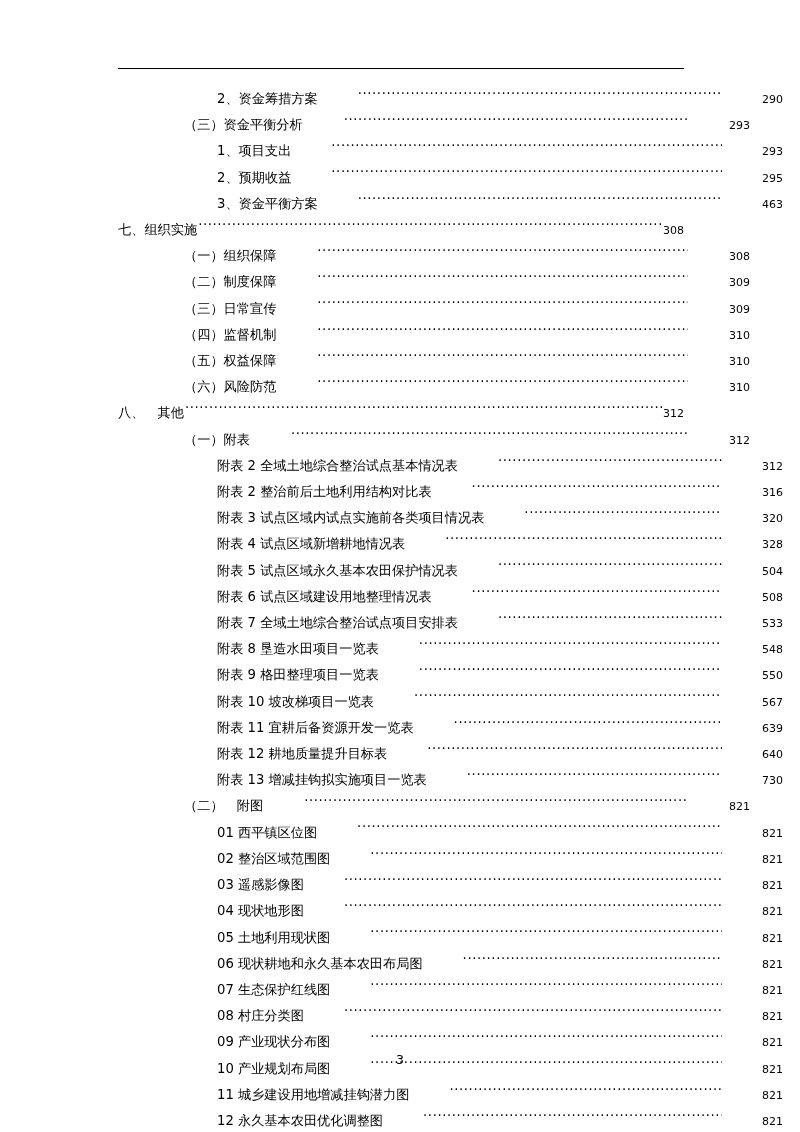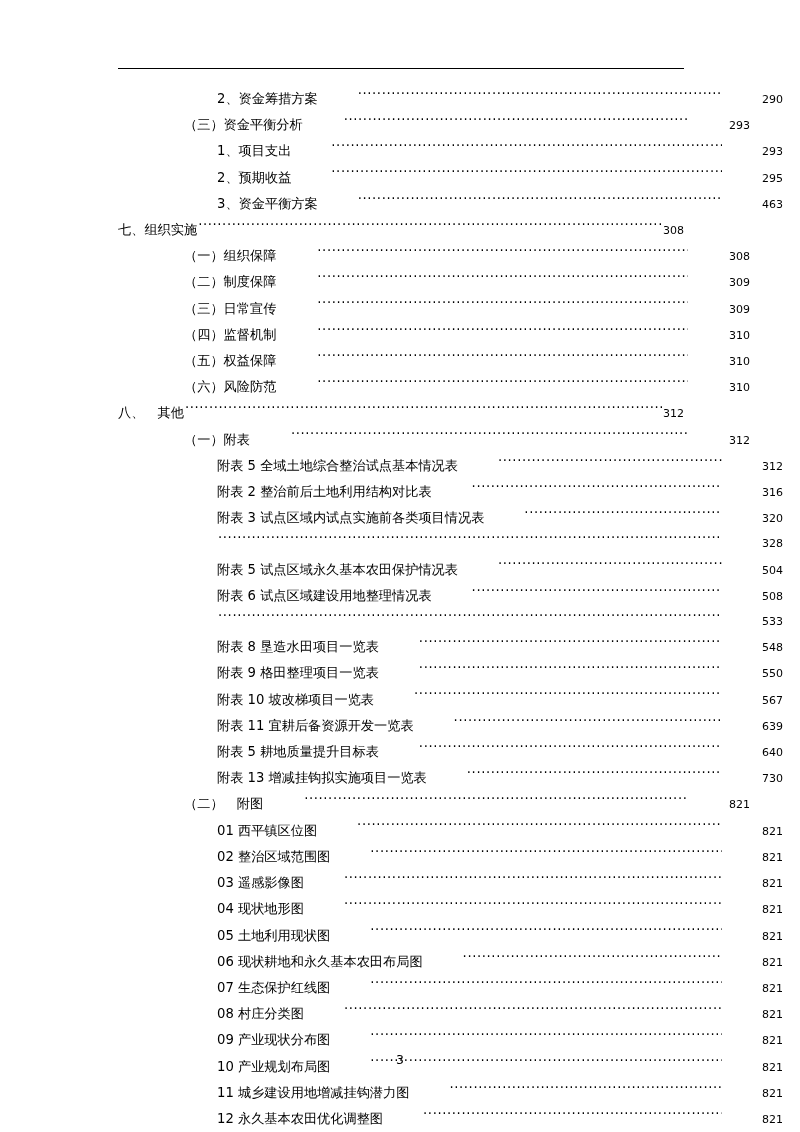--- a/index.html
+++ b/index.html
@@ -160,7 +160,7 @@
         <span class="toc-page">312</span>
       </div>
       <div class="toc-line lv3">
-        <span class="toc-label">附表 5 全域土地综合整治试点基本情况表</span>
+        <span class="toc-label">附表 2 全域土地综合整治试点基本情况表</span>
         <span class="toc-dots"></span>
         <span class="toc-page">312</span>
       </div>

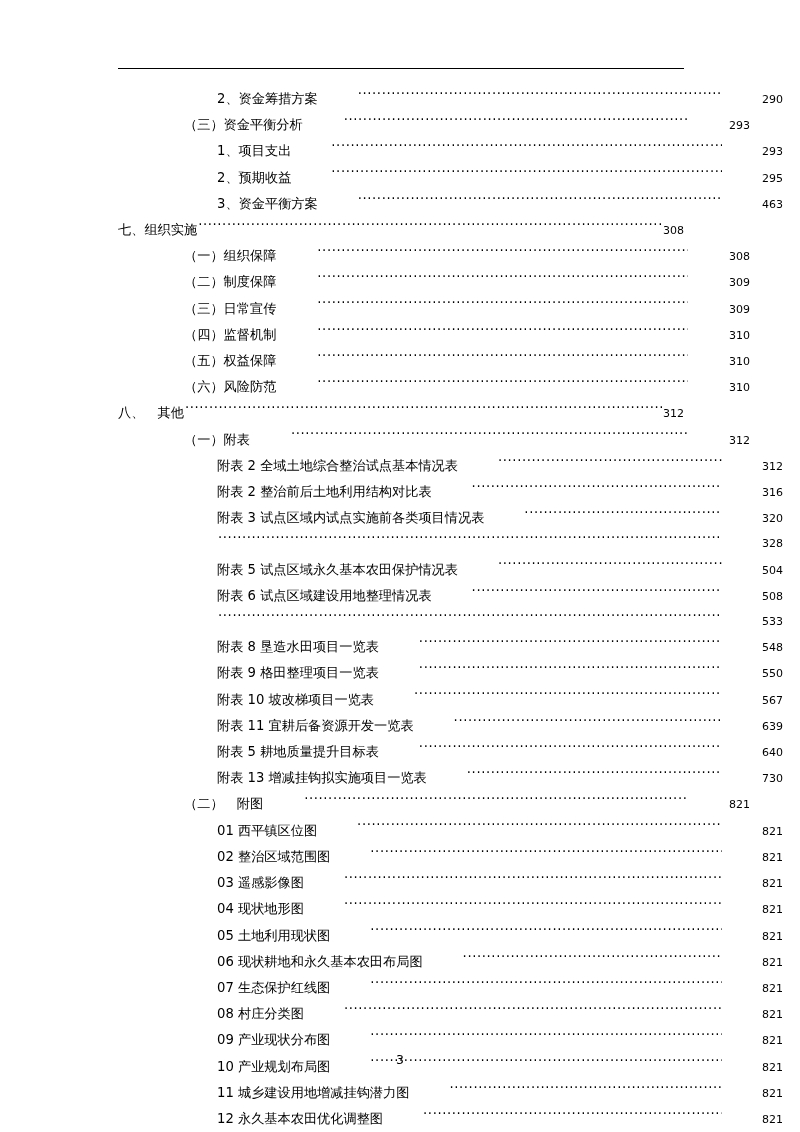--- a/index.html
+++ b/index.html
@@ -175,6 +175,7 @@
         <span class="toc-page">320</span>
       </div>
       <div class="toc-line lv3">
+        <span class="toc-label">附表 4 试点区域新增耕地情况表</span>
         <span class="toc-dots"></span>
         <span class="toc-page">328</span>
       </div>

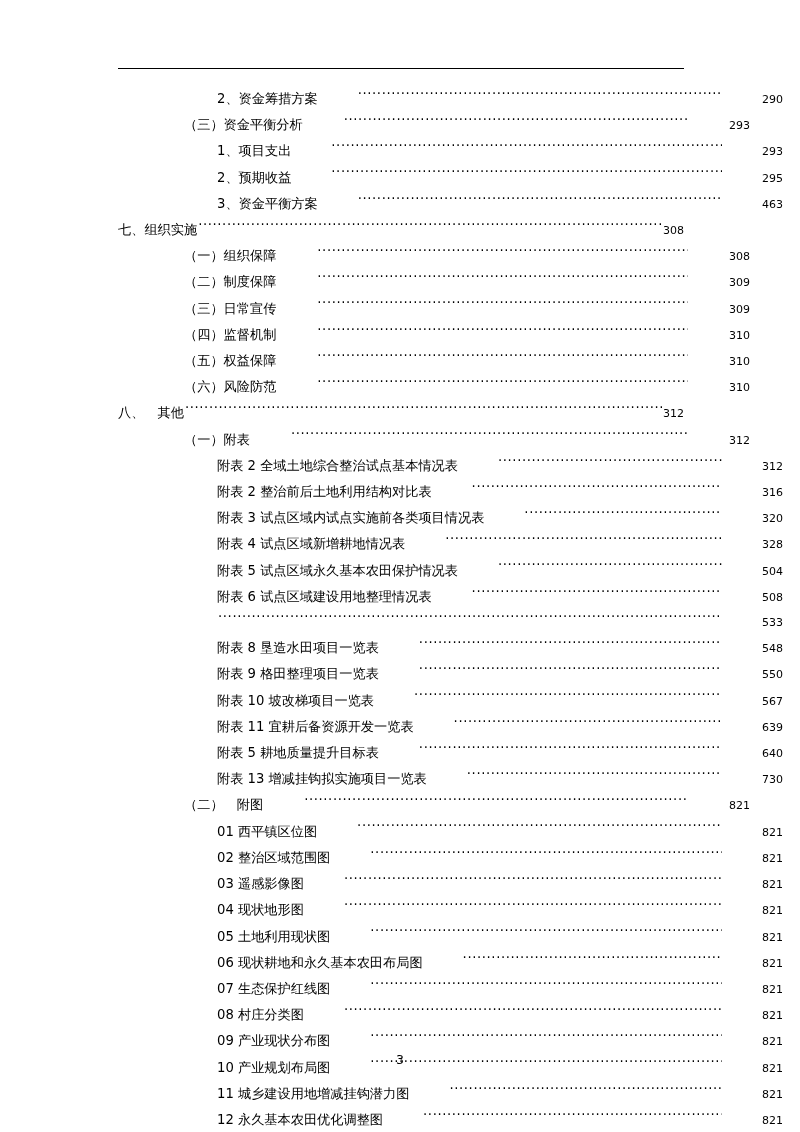--- a/index.html
+++ b/index.html
@@ -190,6 +190,7 @@
         <span class="toc-page">508</span>
       </div>
       <div class="toc-line lv3">
+        <span class="toc-label">附表 7 全域土地综合整治试点项目安排表</span>
         <span class="toc-dots"></span>
         <span class="toc-page">533</span>
       </div>

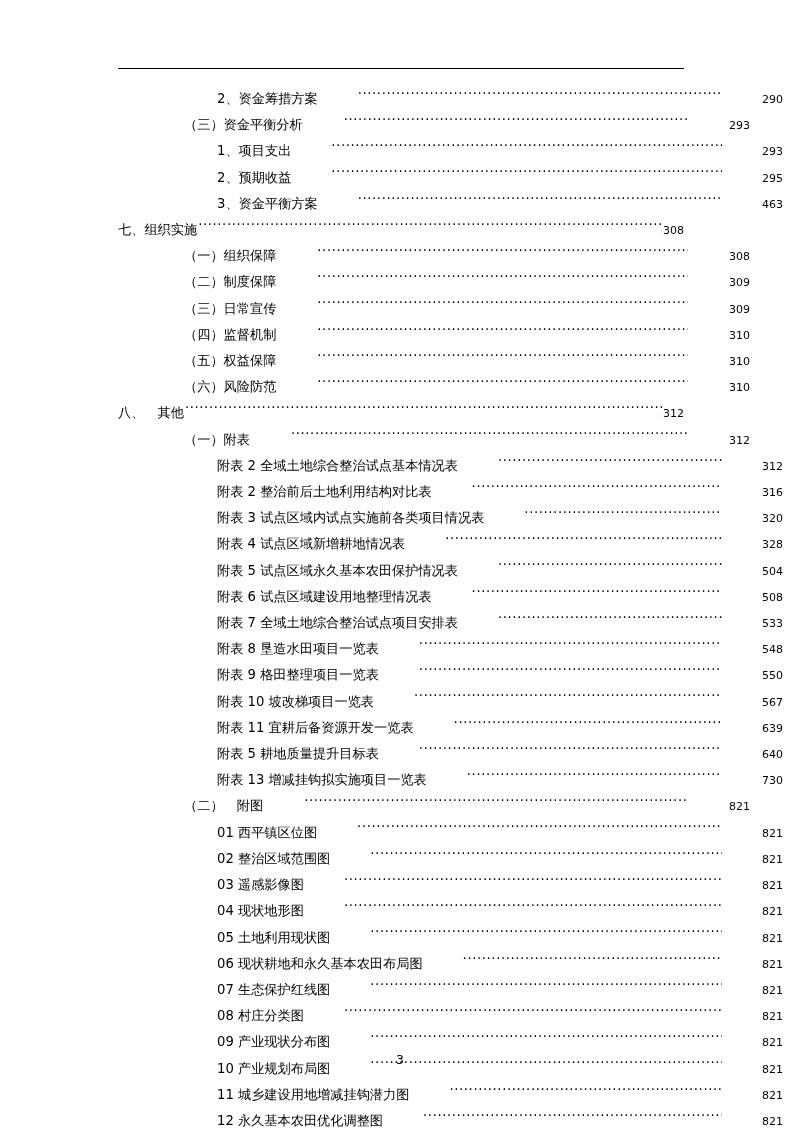--- a/index.html
+++ b/index.html
@@ -215,7 +215,7 @@
         <span class="toc-page">639</span>
       </div>
       <div class="toc-line lv3">
-        <span class="toc-label">附表 5 耕地质量提升目标表</span>
+        <span class="toc-label">附表 12 耕地质量提升目标表</span>
         <span class="toc-dots"></span>
         <span class="toc-page">640</span>
       </div>

